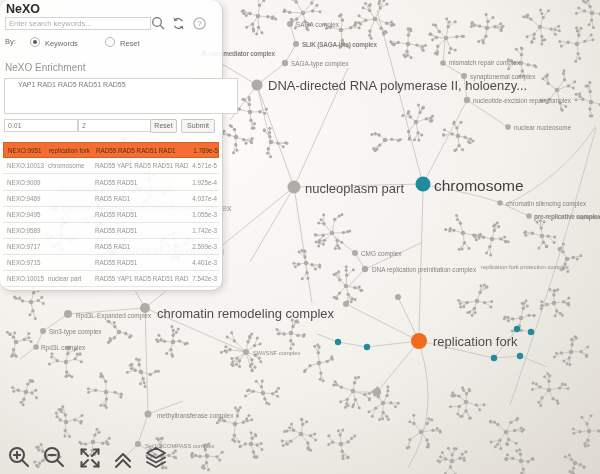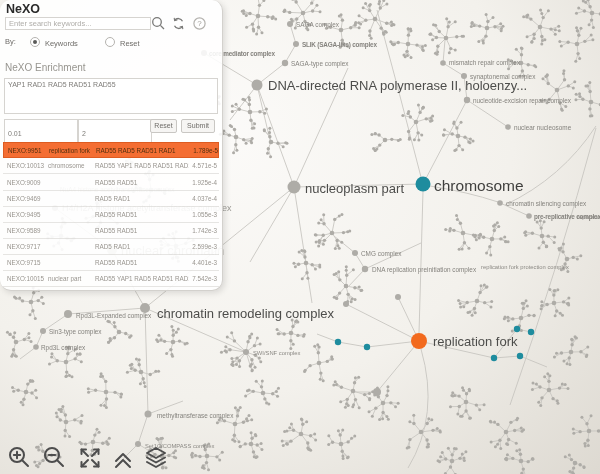--- a/index.html
+++ b/index.html
@@ -32,7 +32,7 @@
   .enrich-heading{position:absolute;left:5px;top:62px;font-size:10px;color:#97958f;}
   .query-area{position:absolute;left:4px;top:78px;width:206px;height:30px;resize:none;
               border:1px solid #d6d4d0;background:#fff;font-family:"Liberation Sans",sans-serif;
-              font-size:7px;color:#7e7c78;padding:2px 3px;}
+              font-size:7px;color:#7e7c78;padding:2px 13px;}
   .num-input{position:absolute;top:119px;height:11px;border:1px solid #d6d4d0;background:#fff;
              font-size:7px;color:#7e7c78;padding:8px 3px;}
   .btn{position:absolute;top:119px;height:14px;border:1px solid #c9c7c3;background:#f6f5f3;

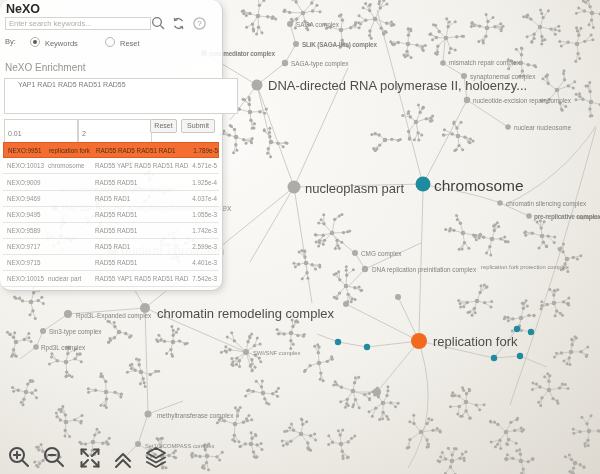--- a/index.html
+++ b/index.html
@@ -34,7 +34,7 @@
               border:1px solid #d6d4d0;background:#fff;font-family:"Liberation Sans",sans-serif;
               font-size:7px;color:#7e7c78;padding:2px 13px;}
   .num-input{position:absolute;top:119px;height:11px;border:1px solid #d6d4d0;background:#fff;
-             font-size:7px;color:#7e7c78;padding:8px 3px;}
+             font-size:7px;color:#7e7c78;padding:0 3px;}
   .btn{position:absolute;top:119px;height:14px;border:1px solid #c9c7c3;background:#f6f5f3;
        border-radius:2px;font-size:7px;color:#6e6c68;padding:0;line-height:12px;cursor:pointer;}
   

